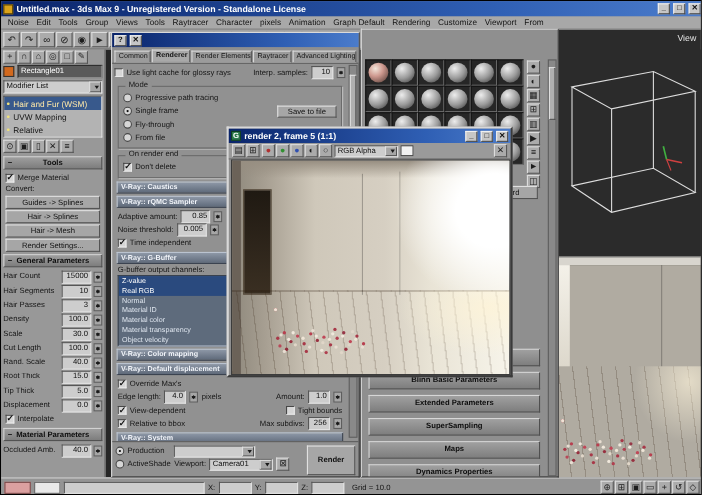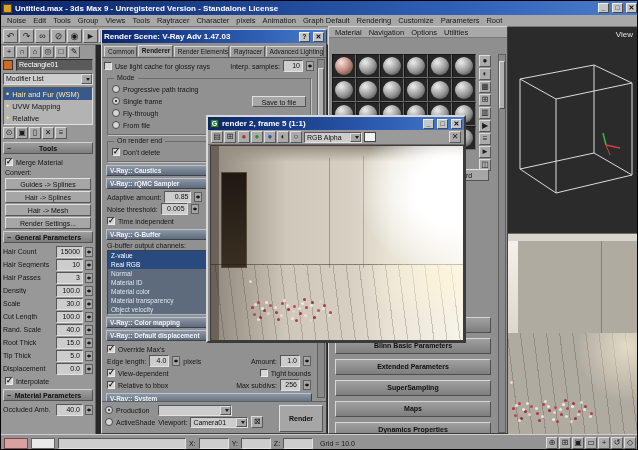--- a/index.html
+++ b/index.html
@@ -132,7 +132,7 @@
       <div class="menu-item">Graph Default</div>
       <div class="menu-item">Rendering</div>
       <div class="menu-item">Customize</div>
-      <div class="menu-item">Parameters</div>
+      <div class="menu-item">Viewport</div>
       <div class="menu-item">Root</div>
     </div>
 

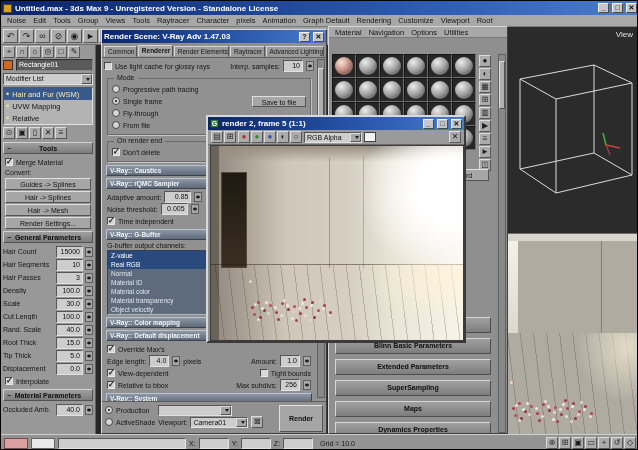--- a/index.html
+++ b/index.html
@@ -133,7 +133,7 @@
       <div class="menu-item">Rendering</div>
       <div class="menu-item">Customize</div>
       <div class="menu-item">Viewport</div>
-      <div class="menu-item">Root</div>
+      <div class="menu-item">From</div>
     </div>
 
   <div class="abs toolbar" style="left:0;top:26px;width:505px;height:18px">

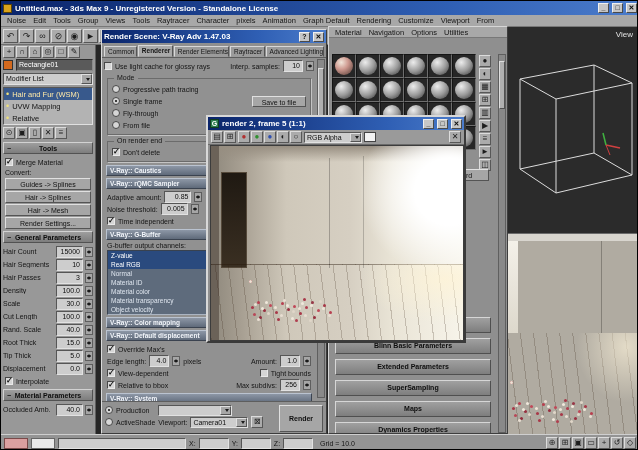--- a/index.html
+++ b/index.html
@@ -395,7 +395,6 @@
 
   <div class="abs" style="left:100px;top:28px;width:226px;height:405px;background:#919191;border:1px solid;border-color:#dadada #3c3c3c #3c3c3c #dadada;z-index:3">
     <div class="tbar" style="height:13px">
-      <span class="title">Render Scene: V-Ray Adv 1.47.03</span>
       <span class="tb-btn">?</span>
       <span class="tb-btn">✕</span>
     </div>

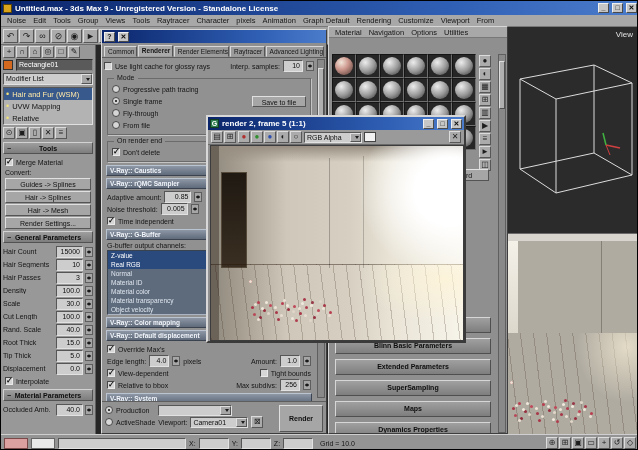--- a/index.html
+++ b/index.html
@@ -275,12 +275,6 @@
   </div>
 
   <div class="abs" style="left:327px;top:25px;width:180px;height:408px;background:#8f8f8f;border:1px solid;border-color:#d6d6d6 #3e3e3e #3e3e3e #d6d6d6;z-index:2;overflow:hidden">
-    <div class="menubar" style="height:11px">
-        <div class="menu-item">Material</div>
-        <div class="menu-item">Navigation</div>
-        <div class="menu-item">Options</div>
-        <div class="menu-item">Utilities</div>
-      </div>
     <div class="mat-grid" style="position:absolute;left:3px;top:27px">
         <div class="mat-cell tex">
           <span class="mat-sphere"></span>

